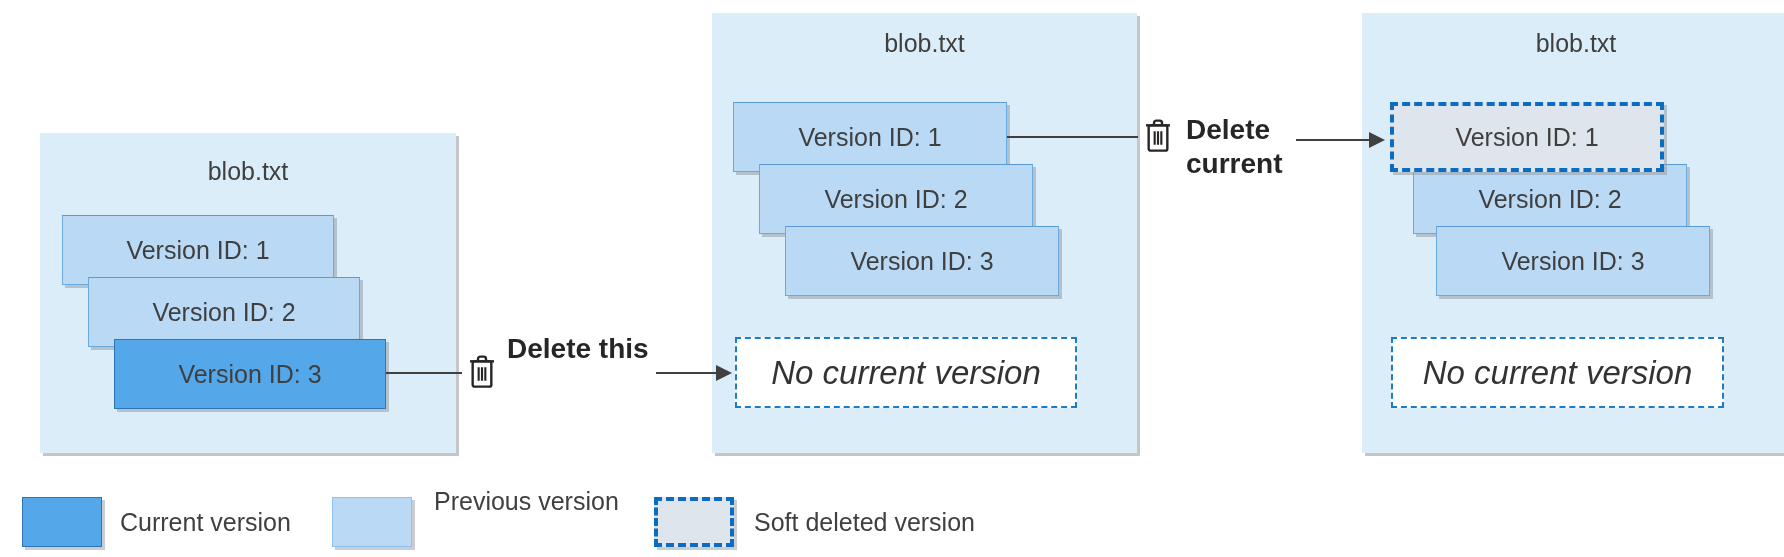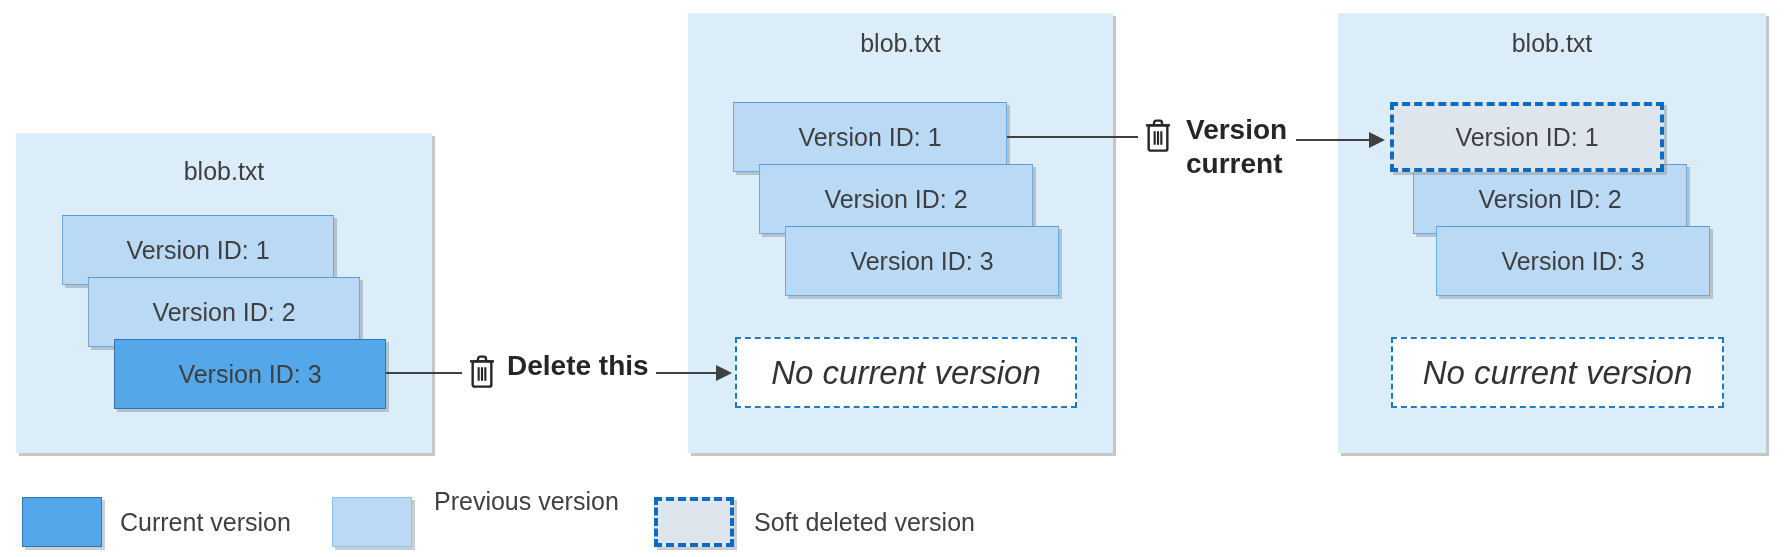--- a/index.html
+++ b/index.html
@@ -10,6 +10,7 @@
   .panel {
     position:absolute; background:#dbedf8;
     box-shadow:3px 3px 0 #c6c6c6;
+    margin-left:24px;
   }
   .panel-title {
     width:100%; text-align:center; font-size:25px; color:#3f3f3f; padding-top:16px;

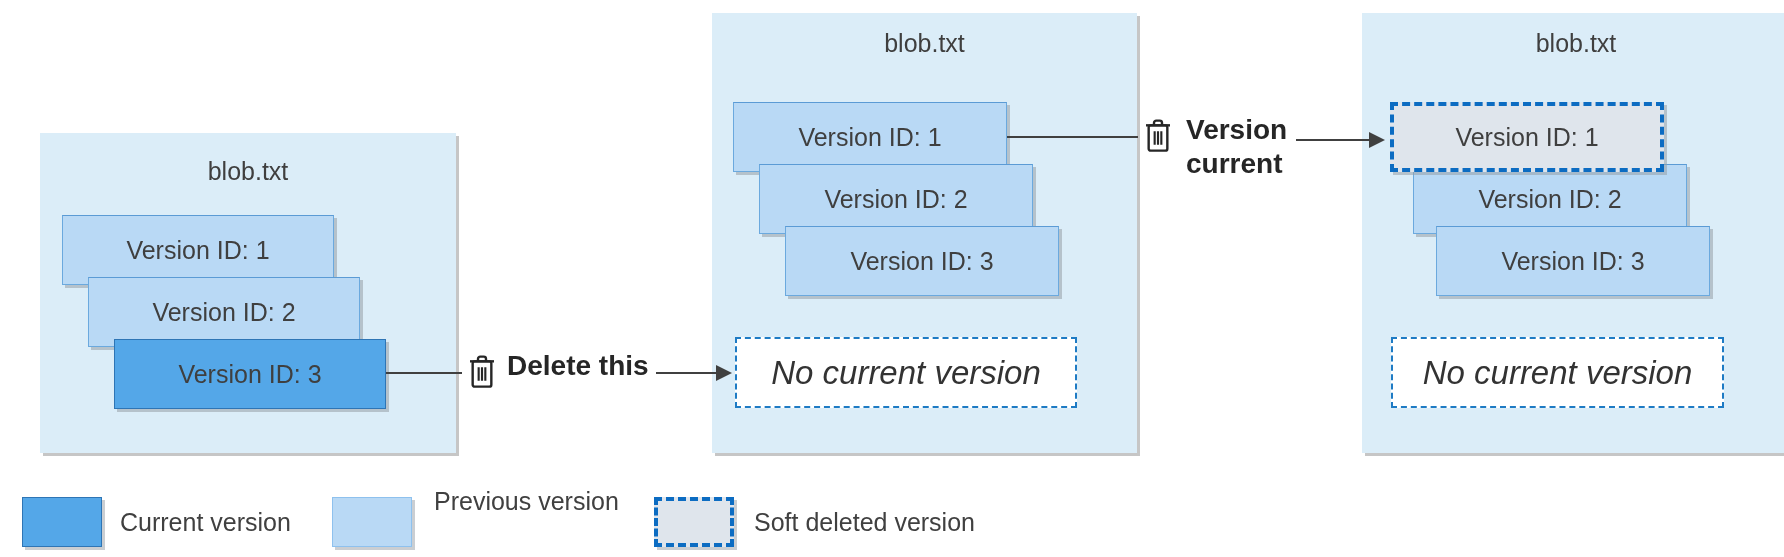--- a/index.html
+++ b/index.html
@@ -134,7 +134,7 @@
   </svg>
 
   <div class="action-label" style="left:1186px;top:113px;">
-    <div>Version</div>
+    <div>Delete</div>
     <div>current</div>
   </div>
 

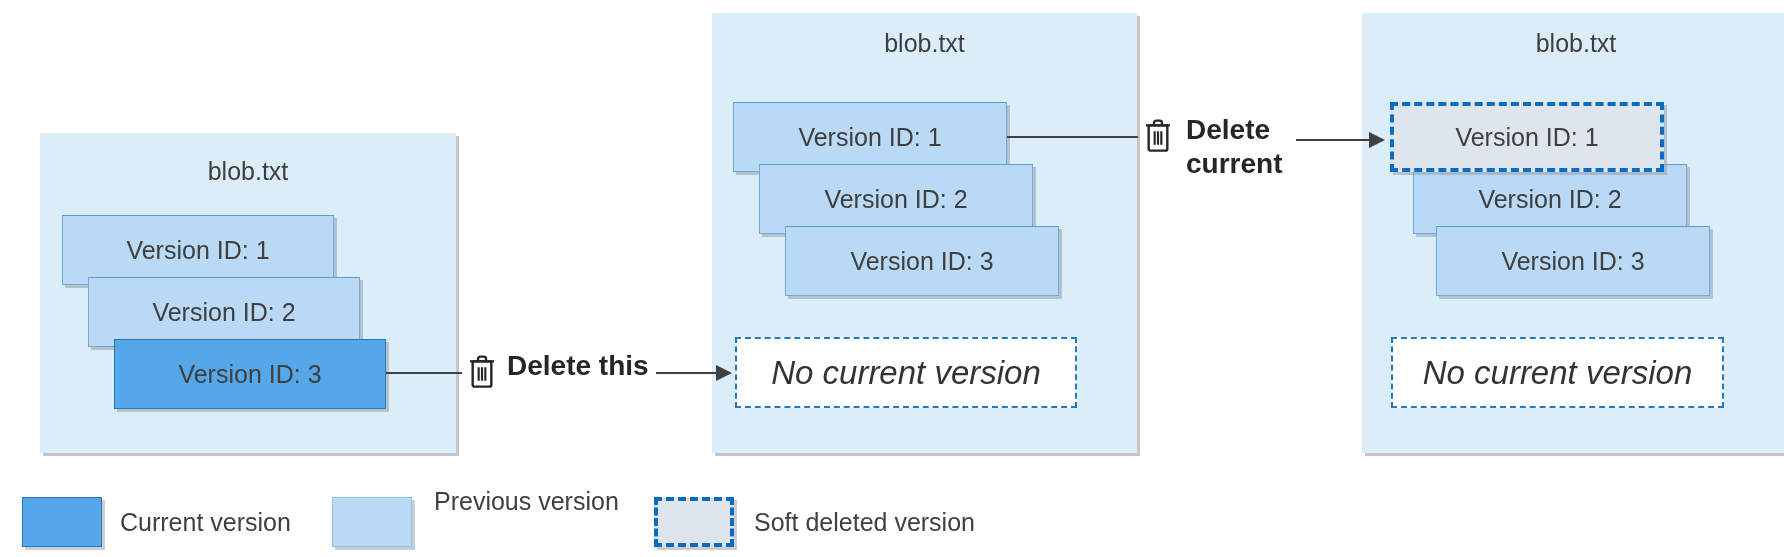--- a/index.html
+++ b/index.html
@@ -122,7 +122,7 @@
     <path d="M9.5 10.5v10 M12 10.5v10 M14.5 10.5v10" stroke="#262626" stroke-width="1.6" fill="none"></path>
   </svg>
 
-  <div class="action-label" style="left:507px;top:349px;">
+  <div class="action-label" style="left:507px;top:332px;">
     <div>Delete this</div>
   </div>
 

